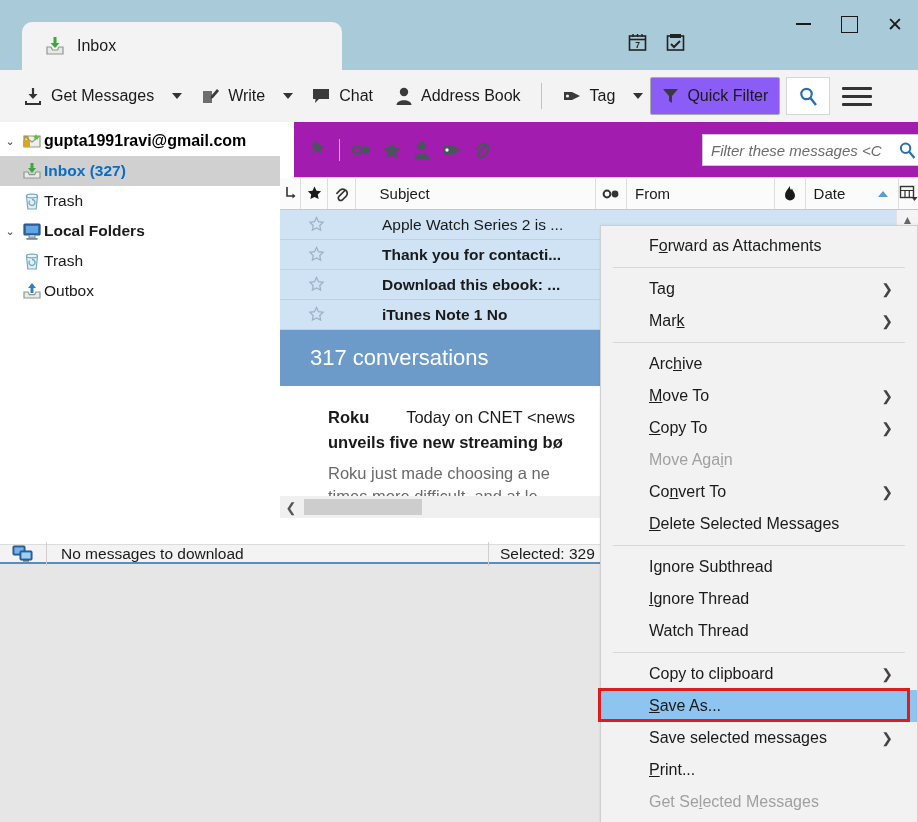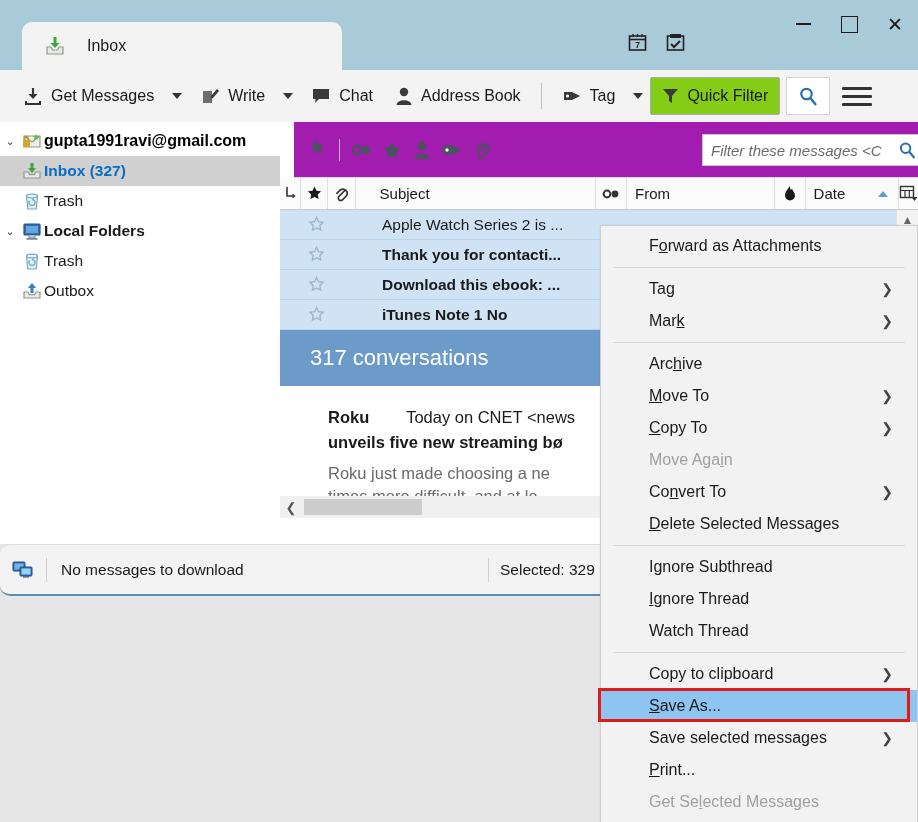--- a/index.html
+++ b/index.html
@@ -25,7 +25,7 @@
     position: absolute; left: 22px; top: 22px; width: 320px; height: 48px;
     background: #f3f3f3;
     border-radius: 10px 10px 0 0;
-    display: flex; align-items: center; padding-left: 22px; gap: 21px;
+    display: flex; align-items: center; padding-left: 22px; gap: 11px;
   }
   .tab-label { font-size: 16px; color: #1a1a1a; }
 

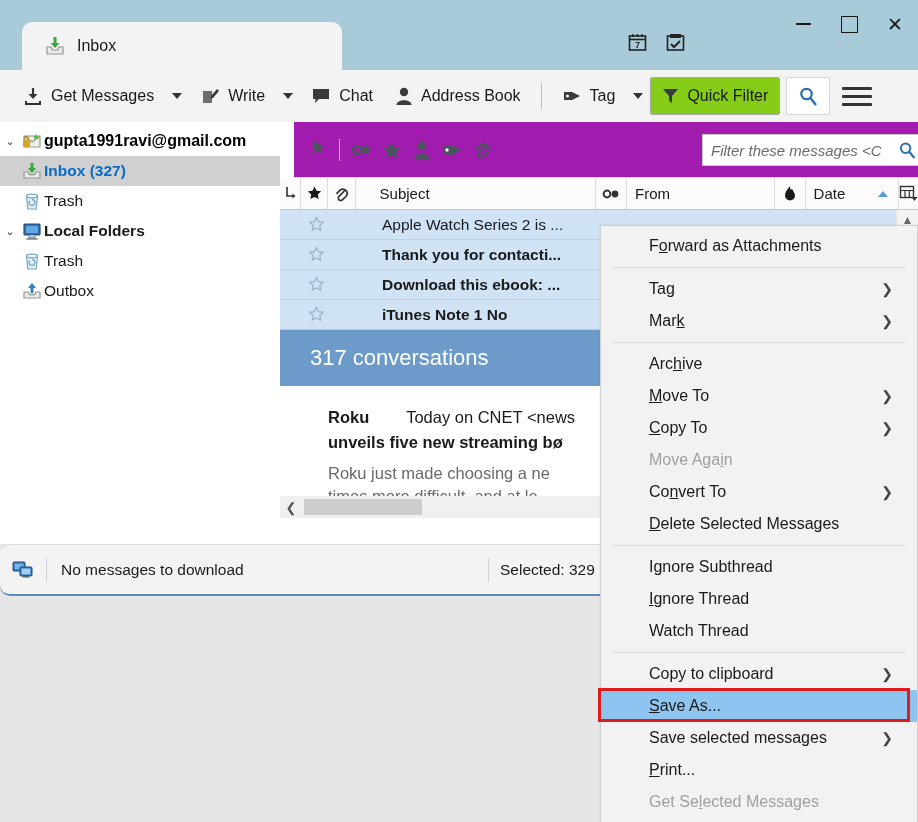--- a/index.html
+++ b/index.html
@@ -54,7 +54,7 @@
     height: 38px; padding: 0 11px; font-size: 16px; color: #1a1a1a;
     white-space: nowrap; border-radius: 2px;
   }
-  .tb-btn.pressed { background: #84cc16; border: 1px solid #aaa; }
+  .tb-btn.pressed { background: #8b5cf6; border: 1px solid #aaa; }
   .tb-arrow {
     width: 24px; height: 38px; display: flex; align-items: center; justify-content: center;
   }

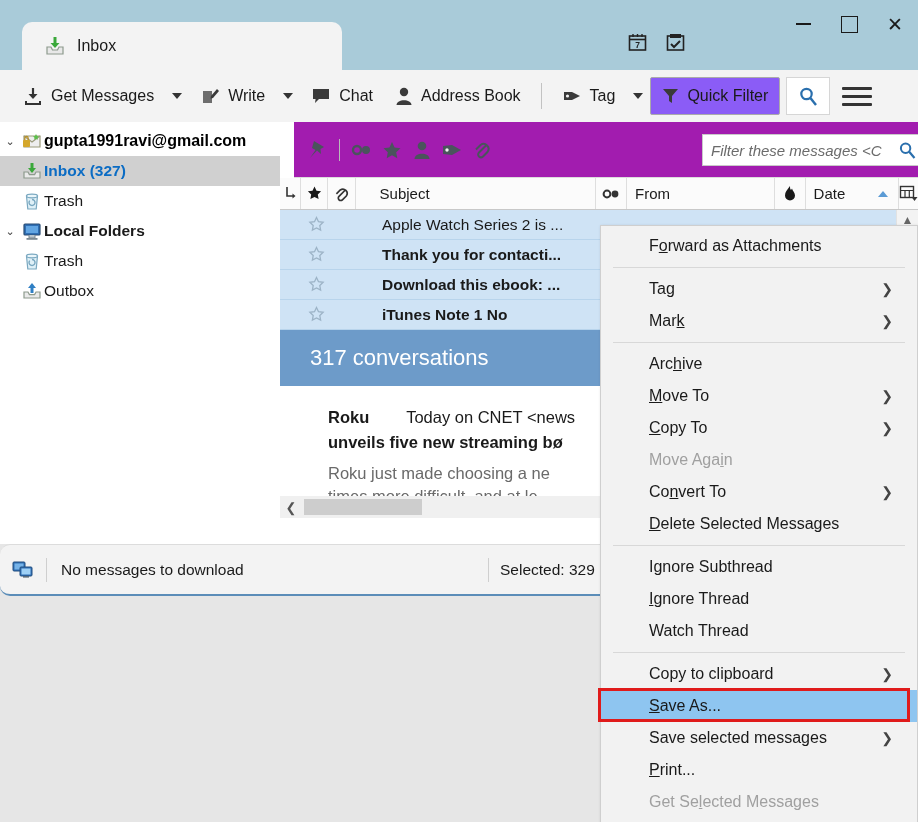--- a/index.html
+++ b/index.html
@@ -174,9 +174,9 @@
 
   
   .statusbar {
-    position: absolute; left: 0; top: 544px; width: 918px; height: 52px;
+    position: absolute; left: 0; top: 544px; width: 918px; height: 20px;
     background: #f3f3f3; border-top: 1px solid #dcdcdc; border-bottom: 2px solid #5b8db8;
-    display: flex; align-items: center; font-size: 15.5px; color: #1a1a1a; border-radius: 10px;
+    display: flex; align-items: center; font-size: 15.5px; color: #1a1a1a;
   }
   .sb-ico { width: 46px; display: flex; align-items: center; justify-content: center; }
   .sb-sep { width: 1px; height: 24px; background: #cfcfcf; }

